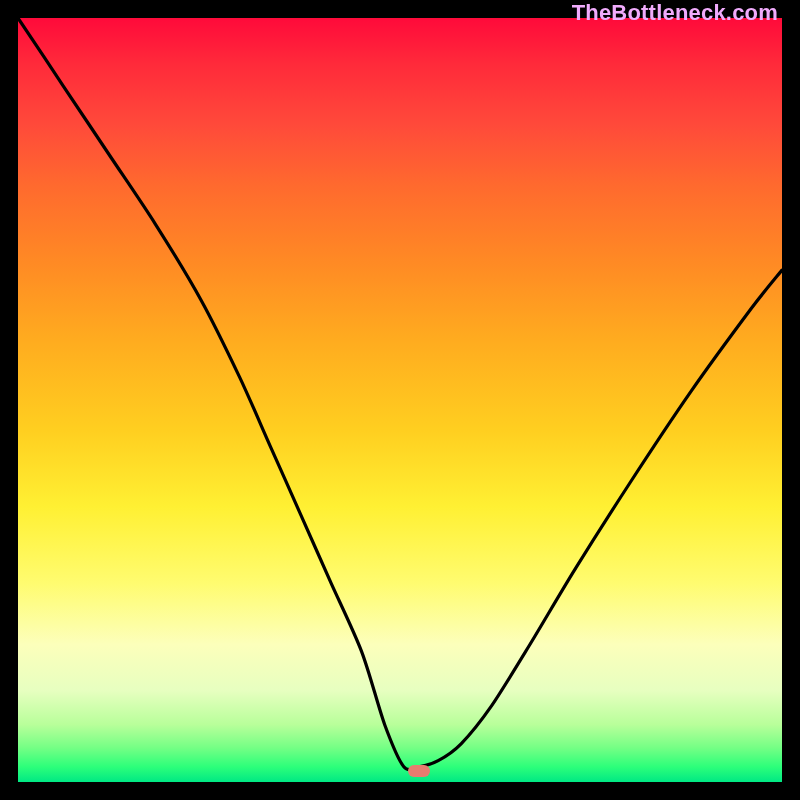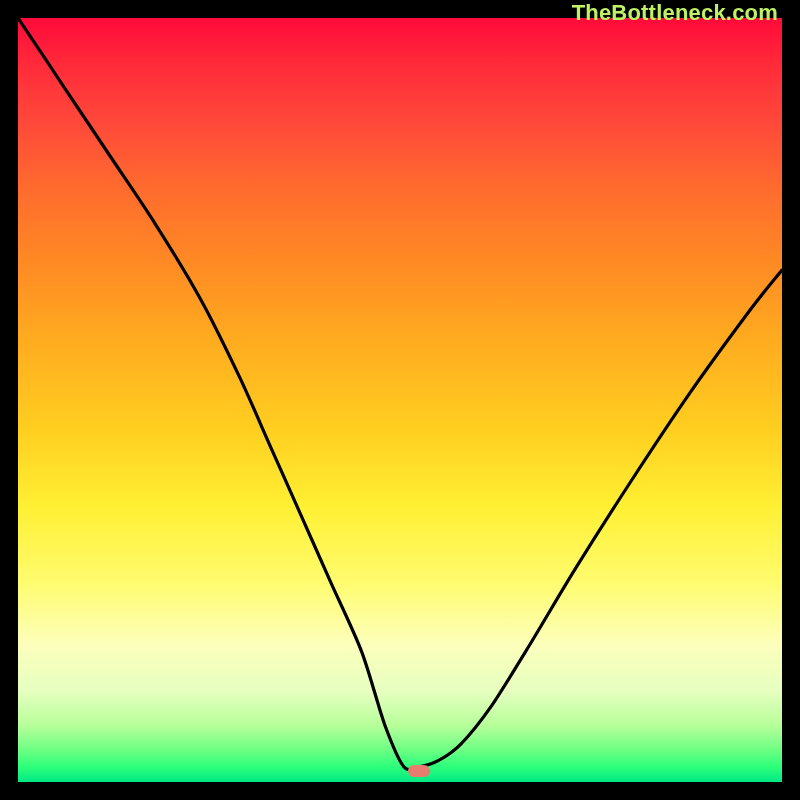--- a/index.html
+++ b/index.html
@@ -49,7 +49,7 @@
     font-family: Arial, Helvetica, sans-serif;
     font-size: 22px;
     font-weight: 600;
-    color: #bef264;
+    color: #f0abfc;
     letter-spacing: 0.2px;
   }
   .curve-svg {

